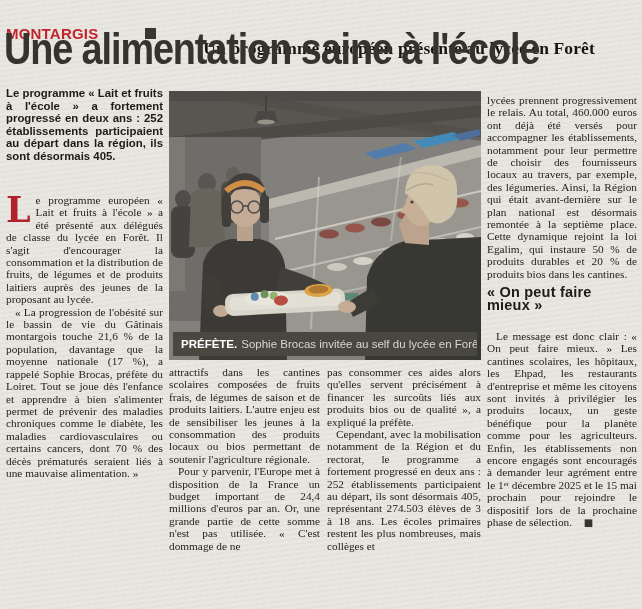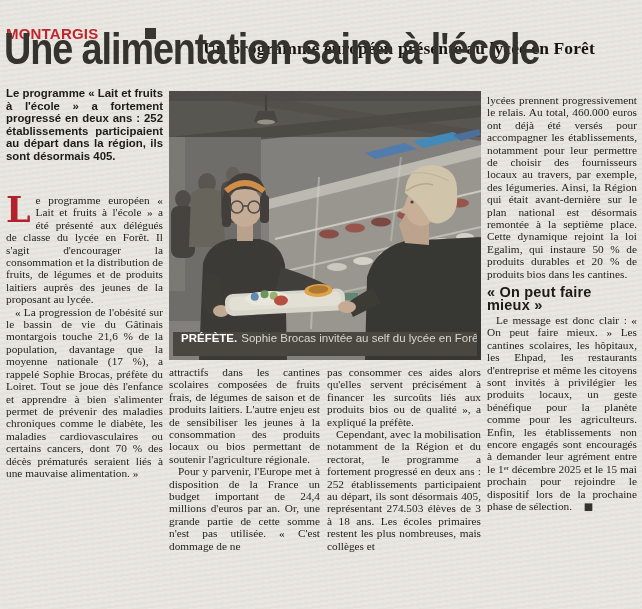--- a/index.html
+++ b/index.html
@@ -36,7 +36,7 @@
     font-size:35px;line-height:29px;margin:1px 5px 0 0;
   }
   .subhead{
-    margin:6px 0 3px 0;font-family:"Liberation Sans", sans-serif;font-weight:bold;
+    margin:6px 0 19px 0;font-family:"Liberation Sans", sans-serif;font-weight:bold;
     font-size:14.5px;letter-spacing:.2px;color:#1d1b16;text-align:left;
   }
   .endmark{display:inline-block;color:#35332e;font-size:10px;font-family:"DejaVu Sans", sans-serif;}

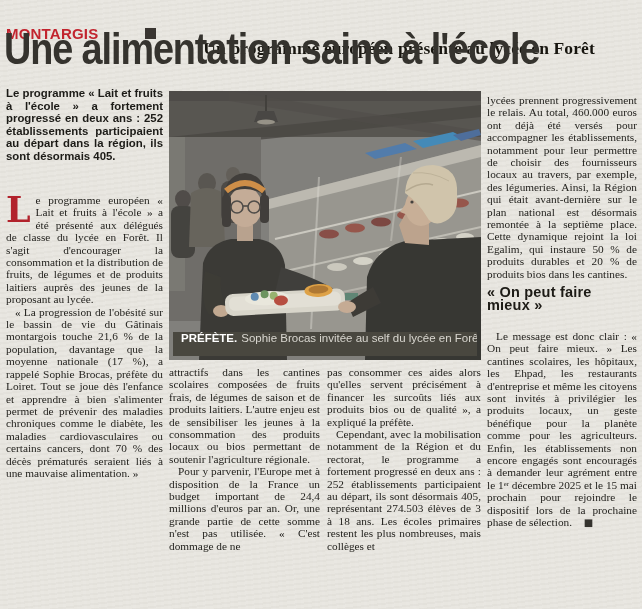--- a/index.html
+++ b/index.html
@@ -44,7 +44,7 @@
   .photo svg{display:block;}
   .caption{
     position:absolute;left:4px;right:4px;bottom:4px;height:24px;background:#49473f;
-    display:flex;padding:0 8px;white-space:nowrap;overflow:hidden;
+    display:flex;align-items:center;padding:0 8px;white-space:nowrap;overflow:hidden;
     font-family:"Liberation Sans", sans-serif;font-size:11.5px;
   }
   .cap-label{font-weight:bold;color:#ffffff;margin-right:4px;}

